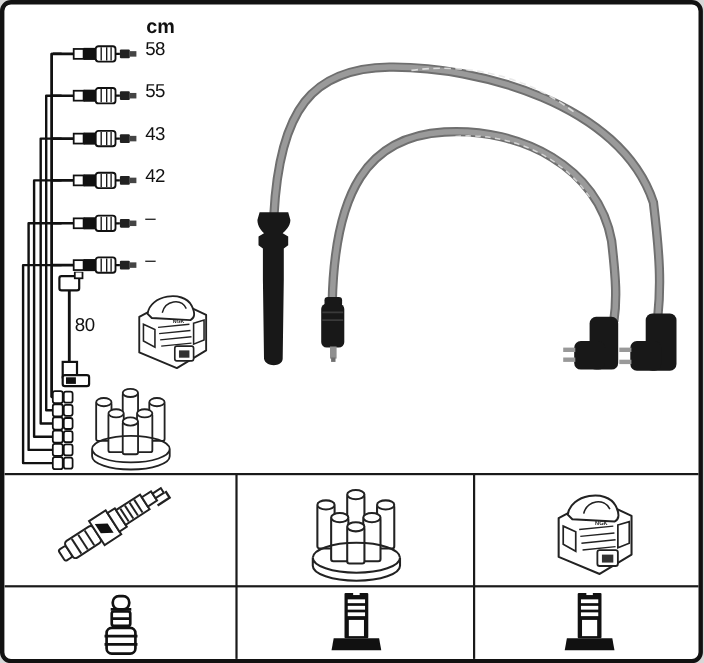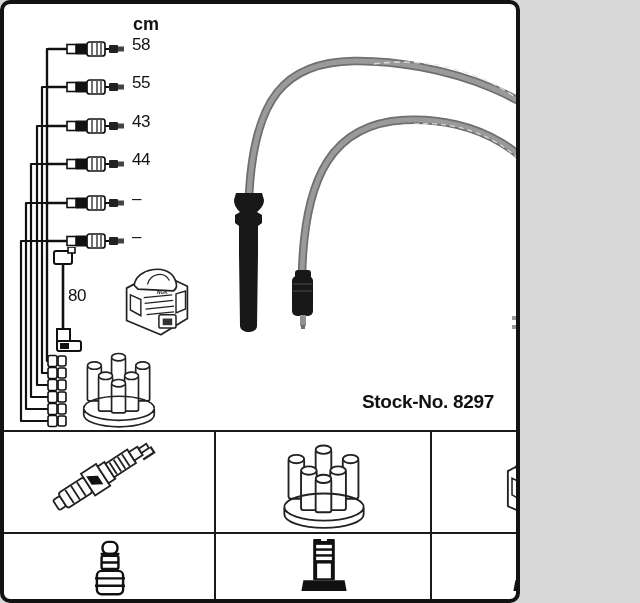--- a/index.html
+++ b/index.html
@@ -4,7 +4,7 @@
 <style>
   html,body{margin:0;padding:0;background:#d7d7d7;}
   #stage{
-    position:relative;width:520px;height:603px;background:#ffffff;
+    position:relative;width:639px;height:603px;background:#ffffff;
     border:4px solid #121212;border-radius:10px;box-sizing:border-box;
     overflow:hidden;font-family:"Liberation Sans", sans-serif;color:#111;
   }

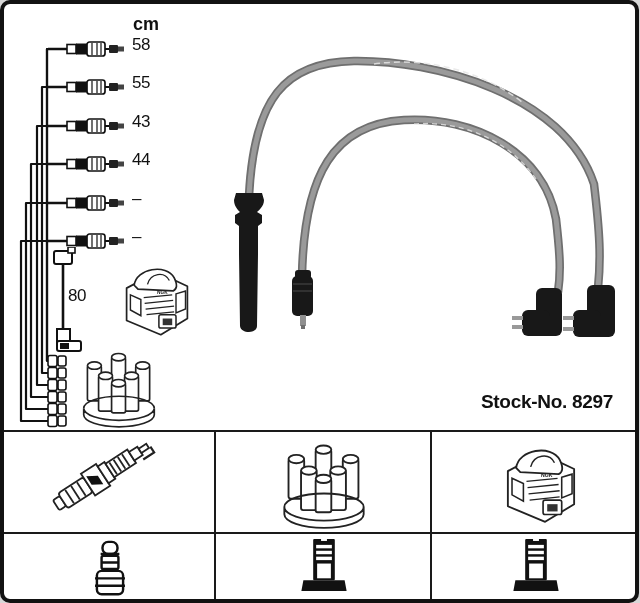--- a/index.html
+++ b/index.html
@@ -170,7 +170,7 @@
   <div class="abs num" style="left:128px;top:32px;">58</div>
   <div class="abs num" style="left:128px;top:70px;">55</div>
   <div class="abs num" style="left:128px;top:109px;">43</div>
-  <div class="abs num" style="left:128px;top:147px;">44</div>
+  <div class="abs num" style="left:128px;top:147px;">42</div>
   <div class="abs num" style="left:128px;top:186px;">–</div>
   <div class="abs num" style="left:128px;top:224px;">–</div>
 

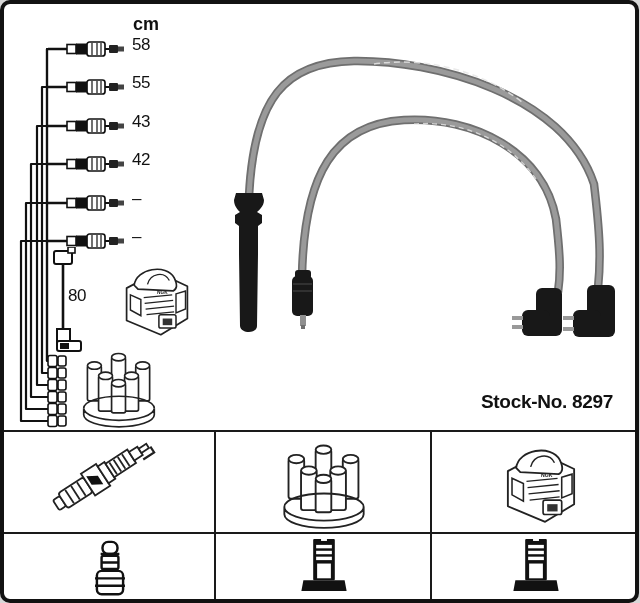--- a/index.html
+++ b/index.html
@@ -231,7 +231,6 @@
     </g>
   </svg>
 
-  <div class="abs stock" style="right:22px;top:388px;width:220px;">Stock-No. 8297</div>
 
   <div class="abs gridline" style="left:0;top:426px;width:632px;height:2px;"></div>
   <div class="abs gridline" style="left:0;top:528px;width:632px;height:2px;"></div>

